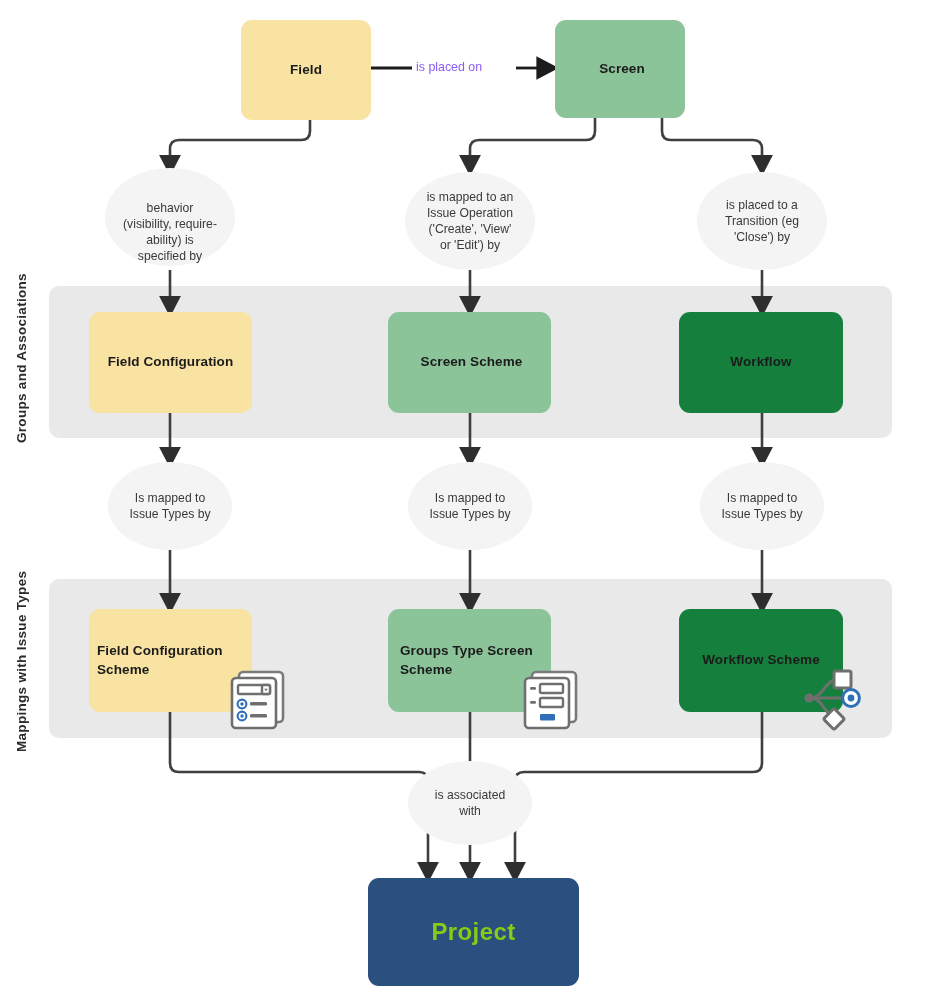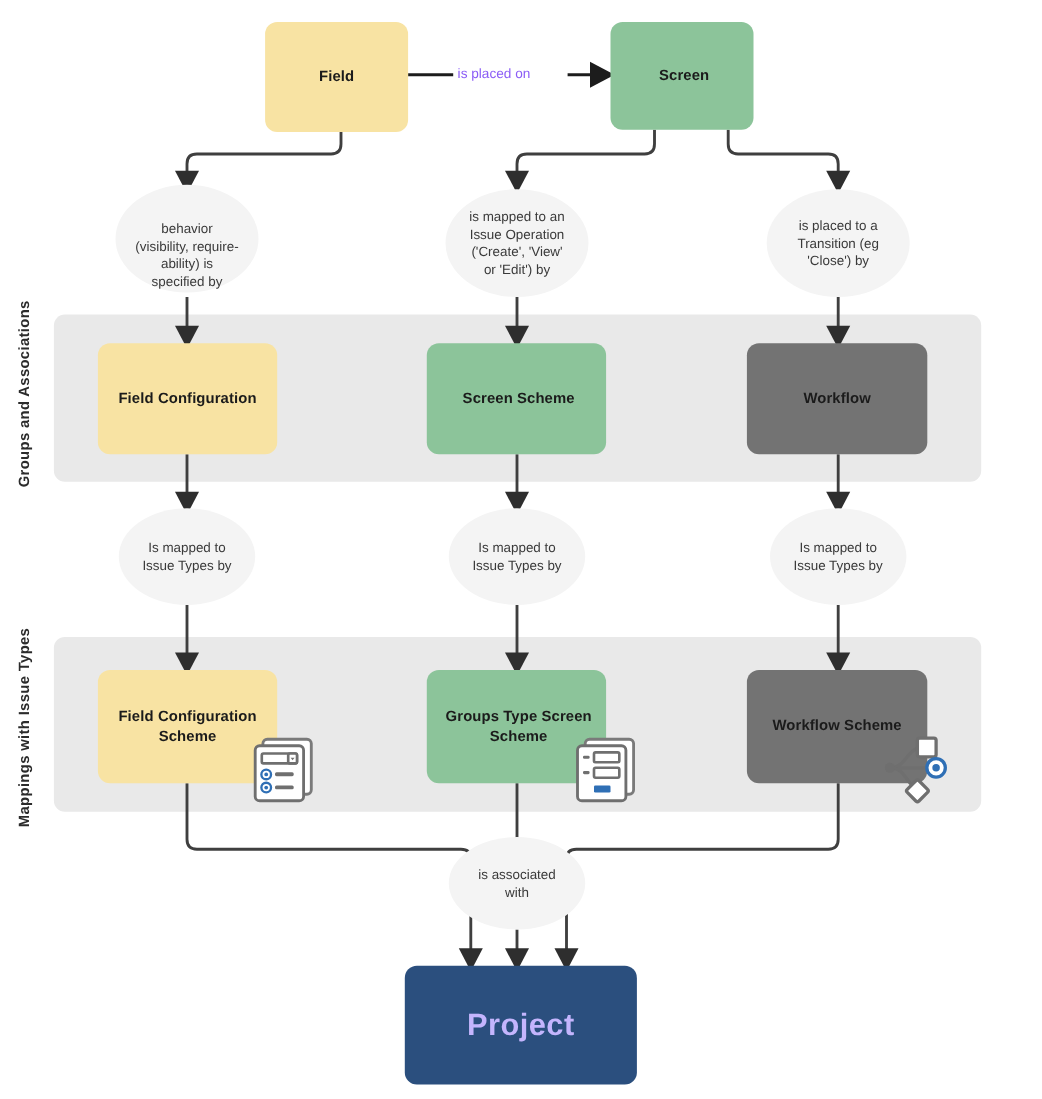--- a/index.html
+++ b/index.html
@@ -43,7 +43,7 @@
     display:flex;
     align-items:center;
     justify-content:center;
-    text-align:center;
+    text-align:left;
     box-sizing:border-box;
     padding:4px 8px;
   }

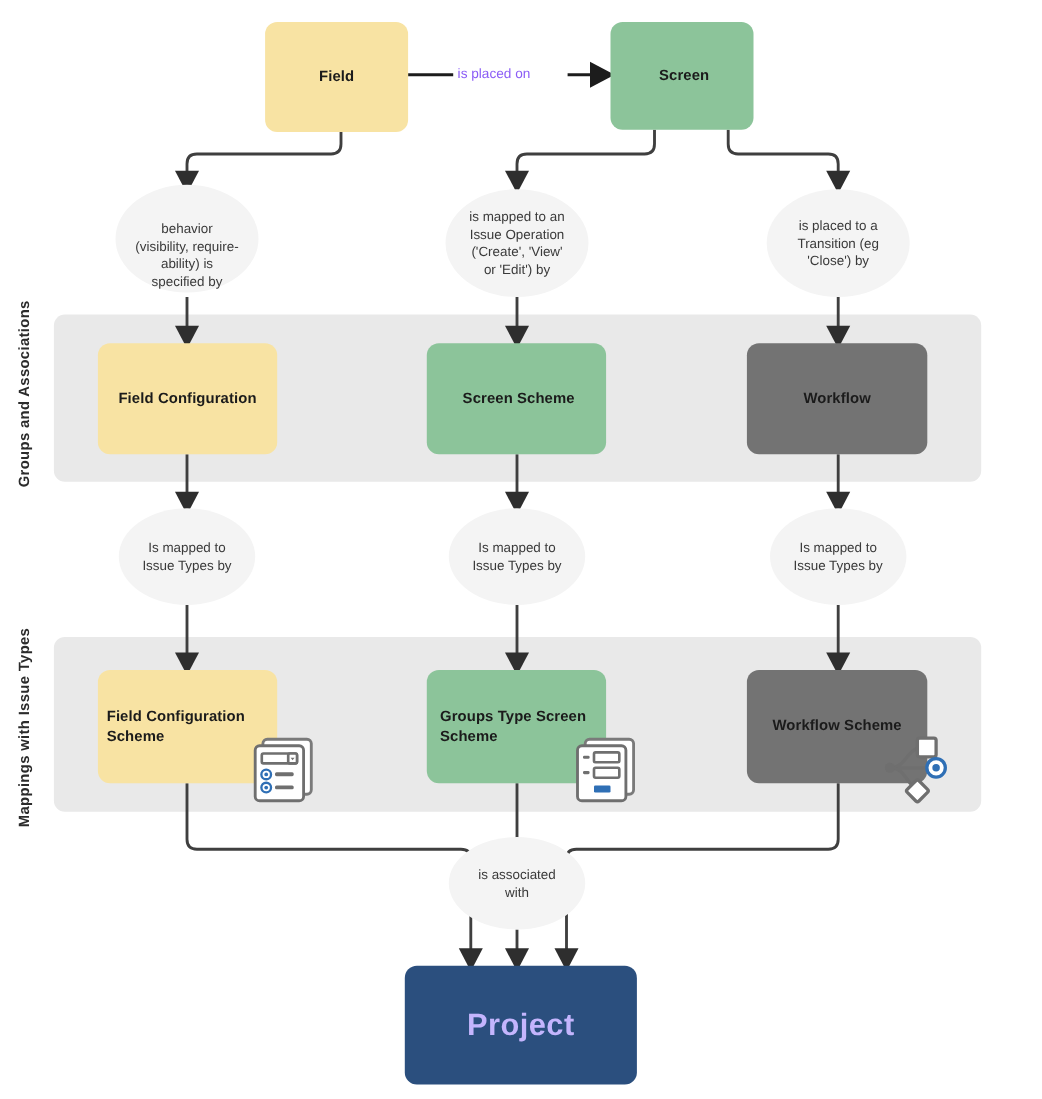--- a/index.html
+++ b/index.html
@@ -56,7 +56,7 @@
   }
   .node.yellow{background:#f8e3a3;}
   .node.green {background:#8cc49a;padding-left:12px;}
-  .node.slate {background:#737373;}
+  .node.slate {background:#15803d;}
   .node.navy  {background:#2b4f7e;}
   .node.navy .lbl{
     color:#c4b5fd;

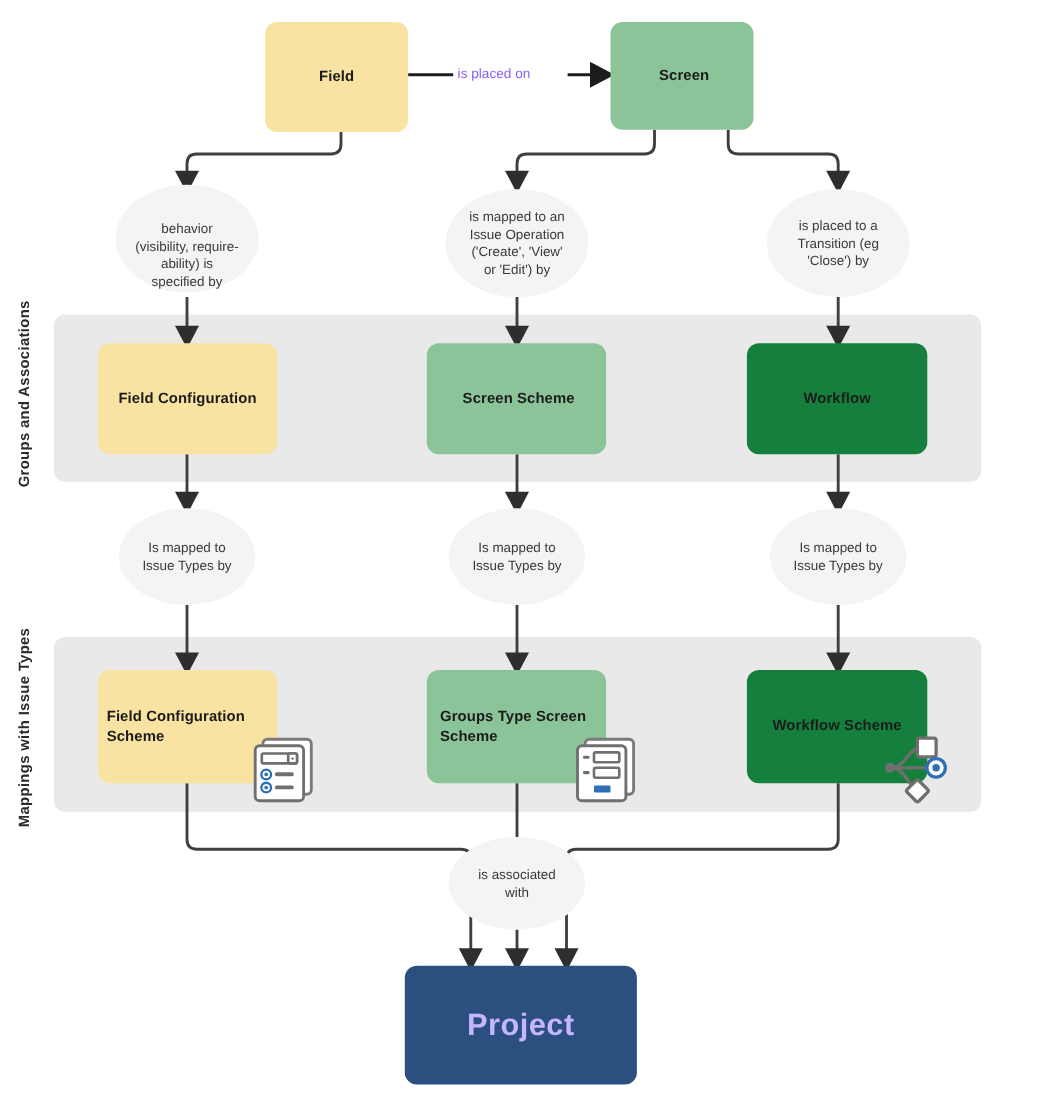--- a/index.html
+++ b/index.html
@@ -59,8 +59,8 @@
   .node.slate {background:#15803d;}
   .node.navy  {background:#2b4f7e;}
   .node.navy .lbl{
-    color:#c4b5fd;
-    font-size:28px;
+    color:#84cc16;
+    font-size:24px;
     letter-spacing:0.4px;
   }
   

